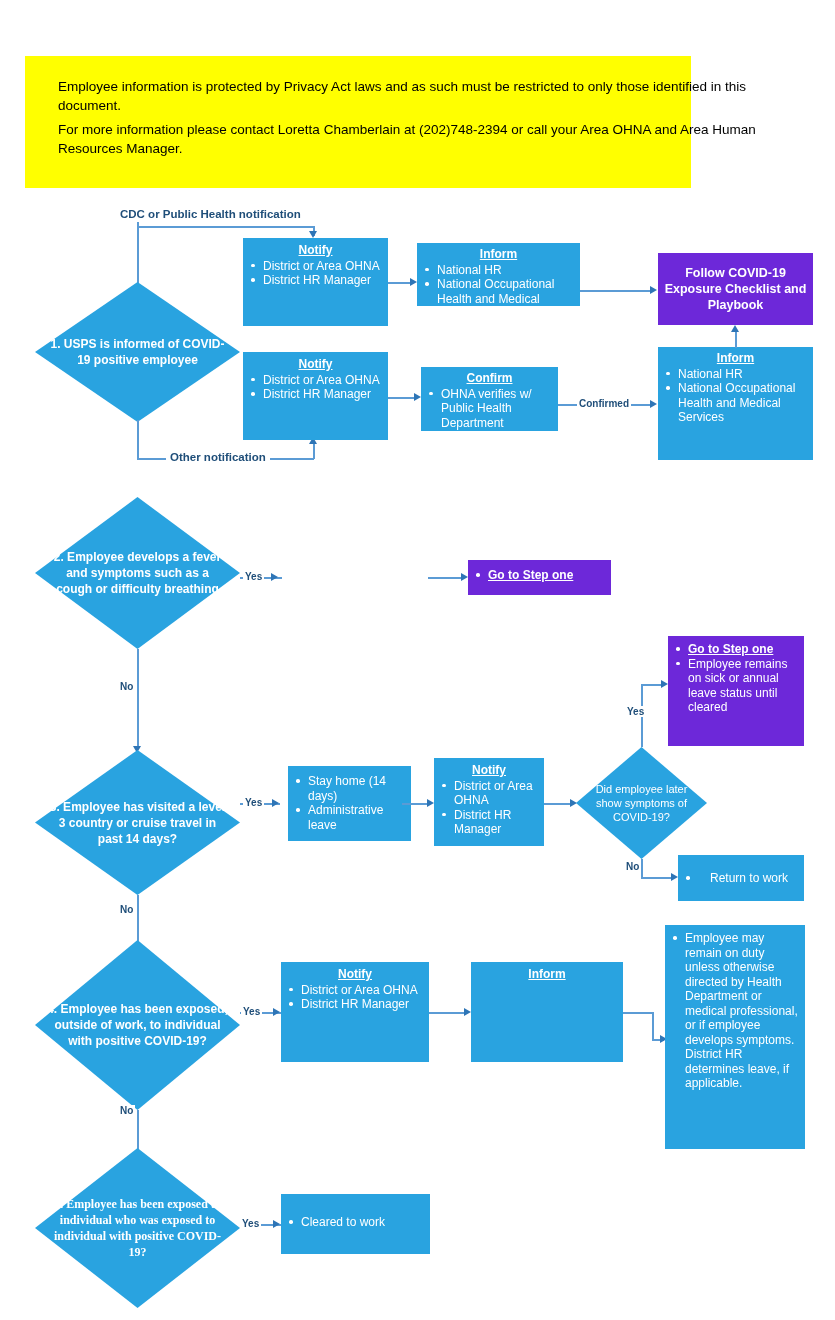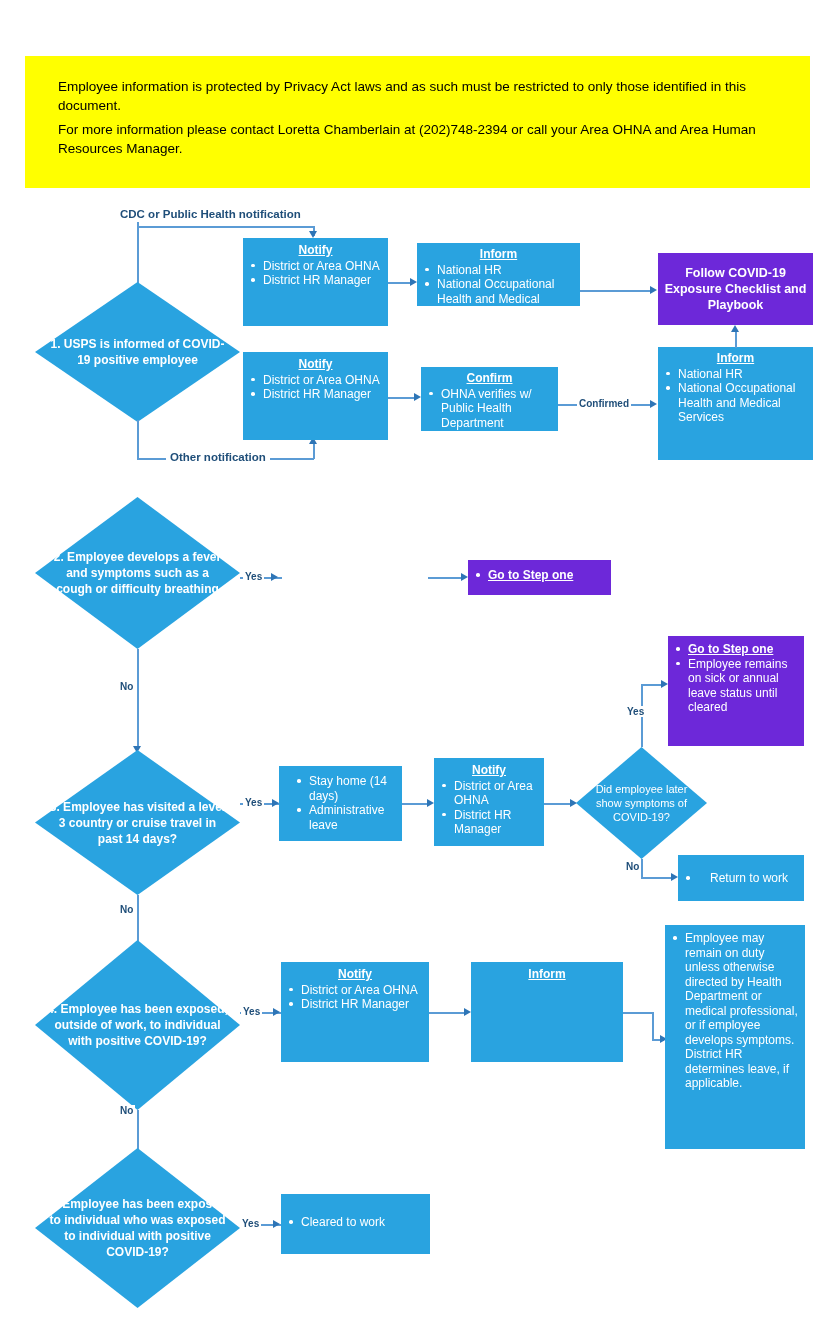--- a/index.html
+++ b/index.html
@@ -23,7 +23,7 @@
   }
 
   .notice{
-    position:absolute;left:25px;top:56px;width:785px;height:132px;
+    position:absolute;left:25px;top:56px;width:666px;height:132px;
     background:#ffff00;color:#000000;
   }
   .notice p{

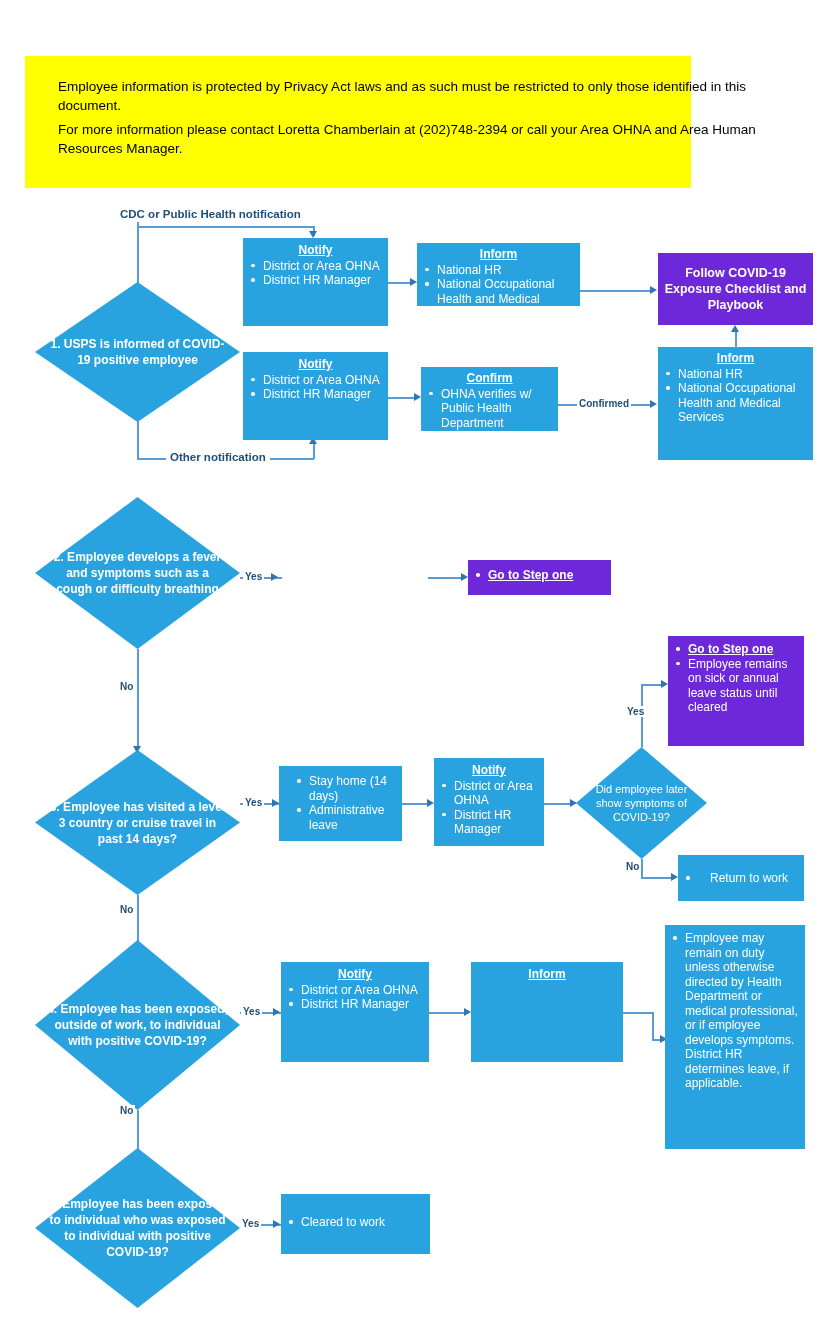--- a/index.html
+++ b/index.html
@@ -213,7 +213,7 @@
   <div class="elabel" style="left:243px;top:797px;">Yes</div>
   <div class="arw r" style="left:272px;top:799px;"></div>
 
-  <div class="box" style="left:279px;top:766px;width:123px;height:75px;padding:8px 4px 0 14px;">
+  <div class="box" style="left:288px;top:766px;width:123px;height:75px;padding:8px 4px 0 4px;">
     <ul>
       <li>Stay home (14 days)</li>
       <li>Administrative leave</li>

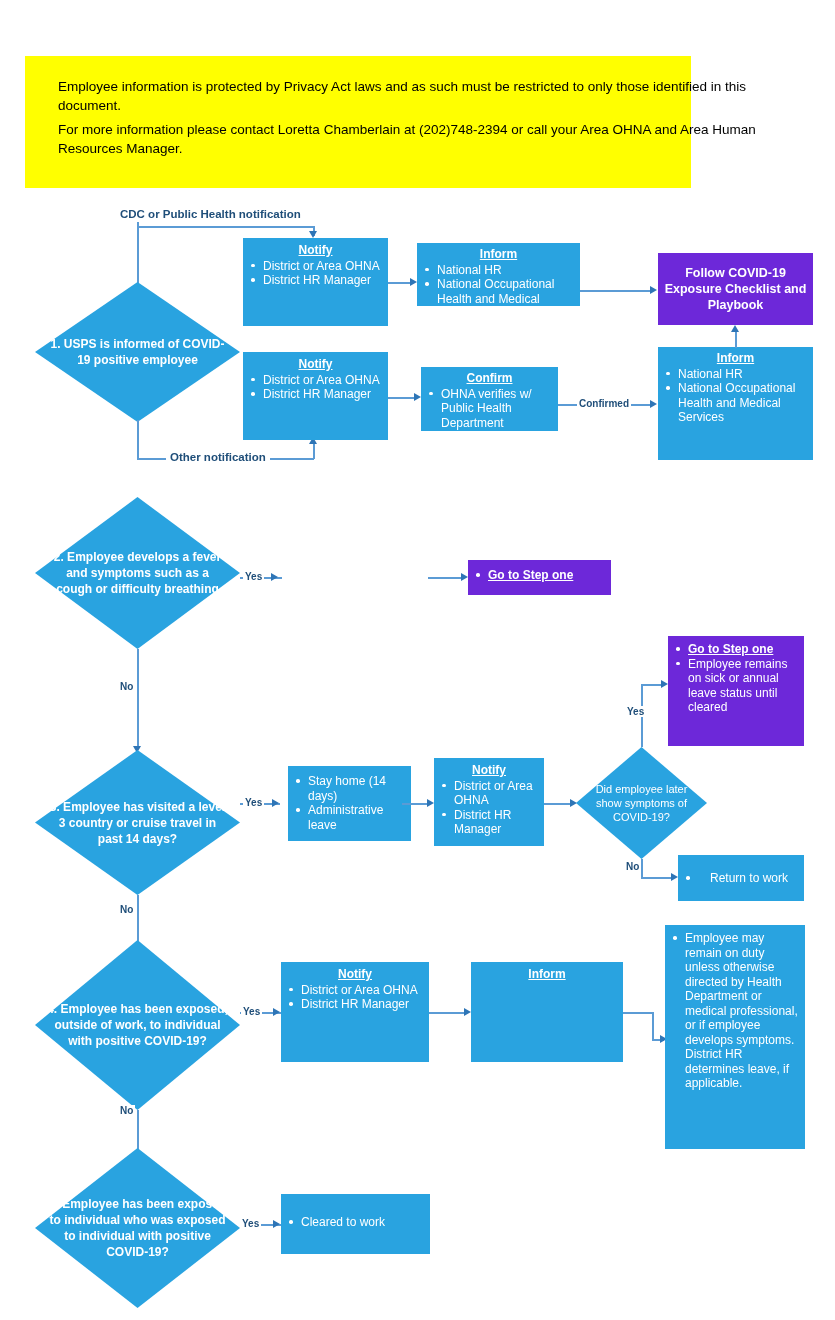--- a/index.html
+++ b/index.html
@@ -305,7 +305,7 @@
   <div class="elabel" style="left:118px;top:1105px;">No</div>
   <div class="arw d" style="left:133px;top:1169px;"></div>
 
-  <div class="dia" style="left:35px;top:1148px;width:205px;height:160px;">
+  <div class="dia" style="left:35px;top:1148px;width:205px;height:160px;font-family:Liberation Serif, serif;">
     <div class="shape"></div>
     <div class="txt">5. Employee has been exposed to individual who was exposed to individual with positive COVID-19?</div>
   </div>

